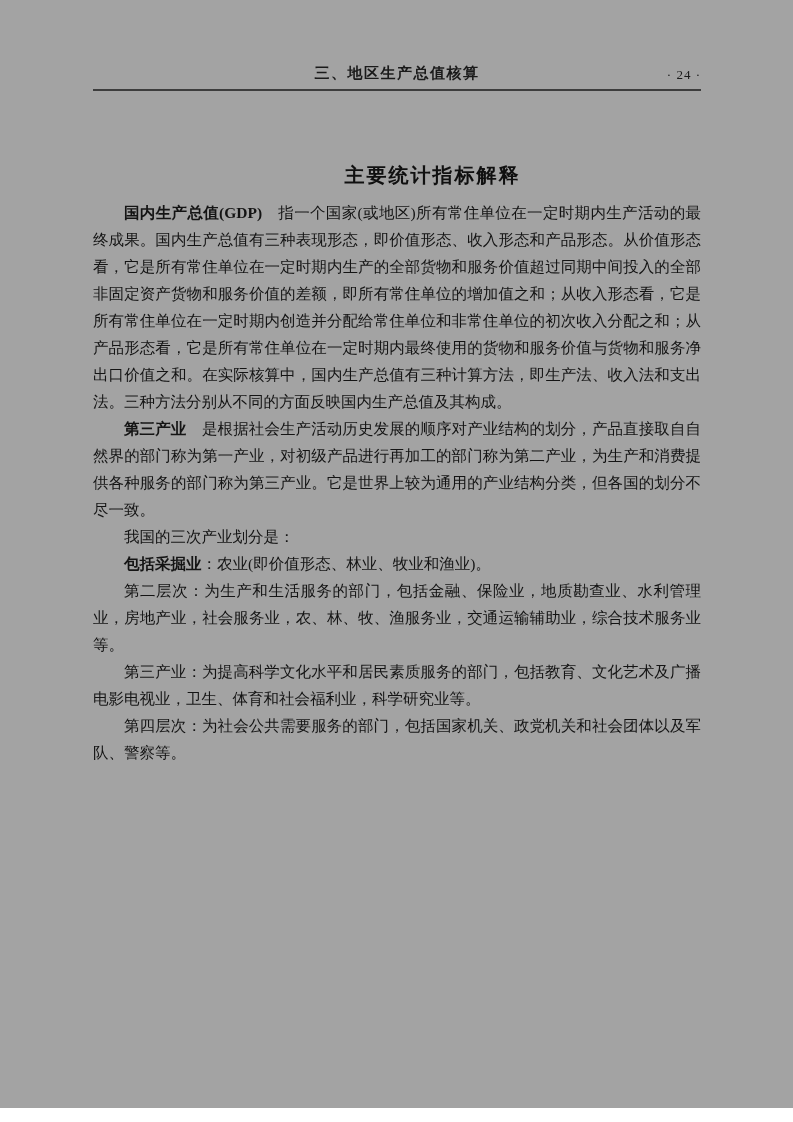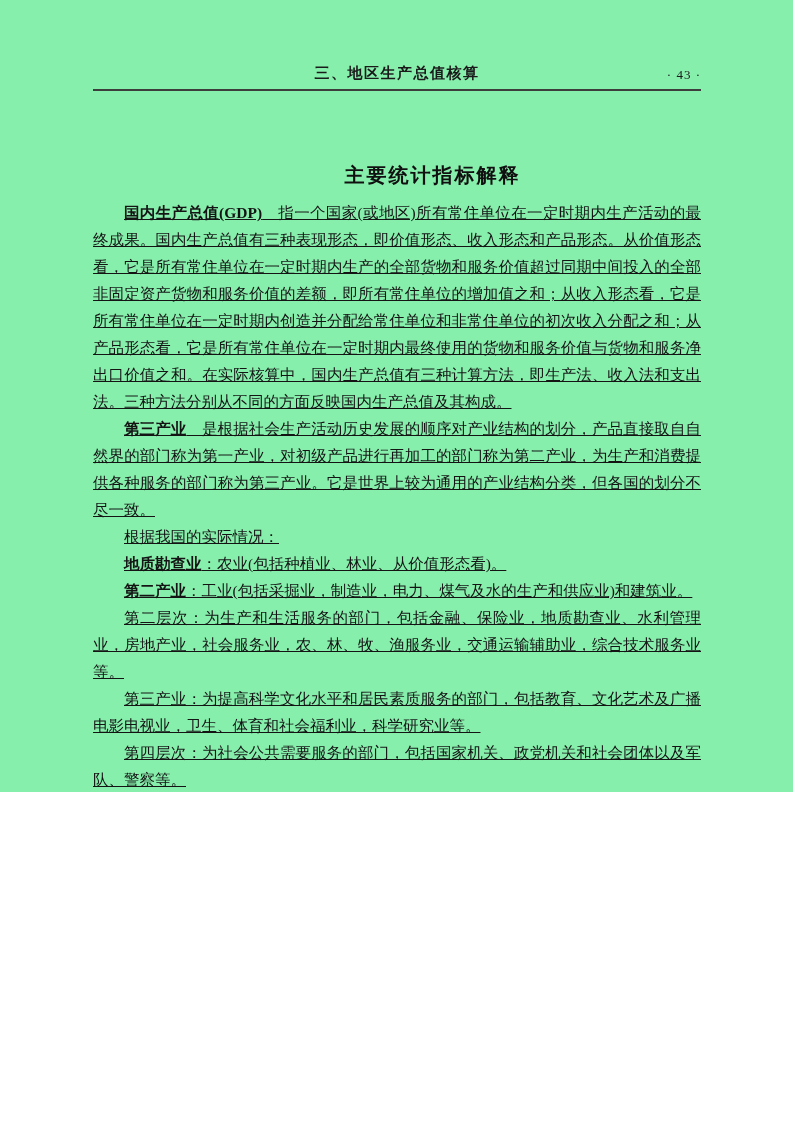--- a/index.html
+++ b/index.html
@@ -10,8 +10,8 @@
   .page {
     position: relative;
     width: 793px;
-    height: 792px;
-    background: #86efac;
+    height: 1108px;
+    background: #a3a3a3;
     font-family: "Liberation Serif", "DejaVu Serif", serif;
     color: #141414;
     overflow: hidden;

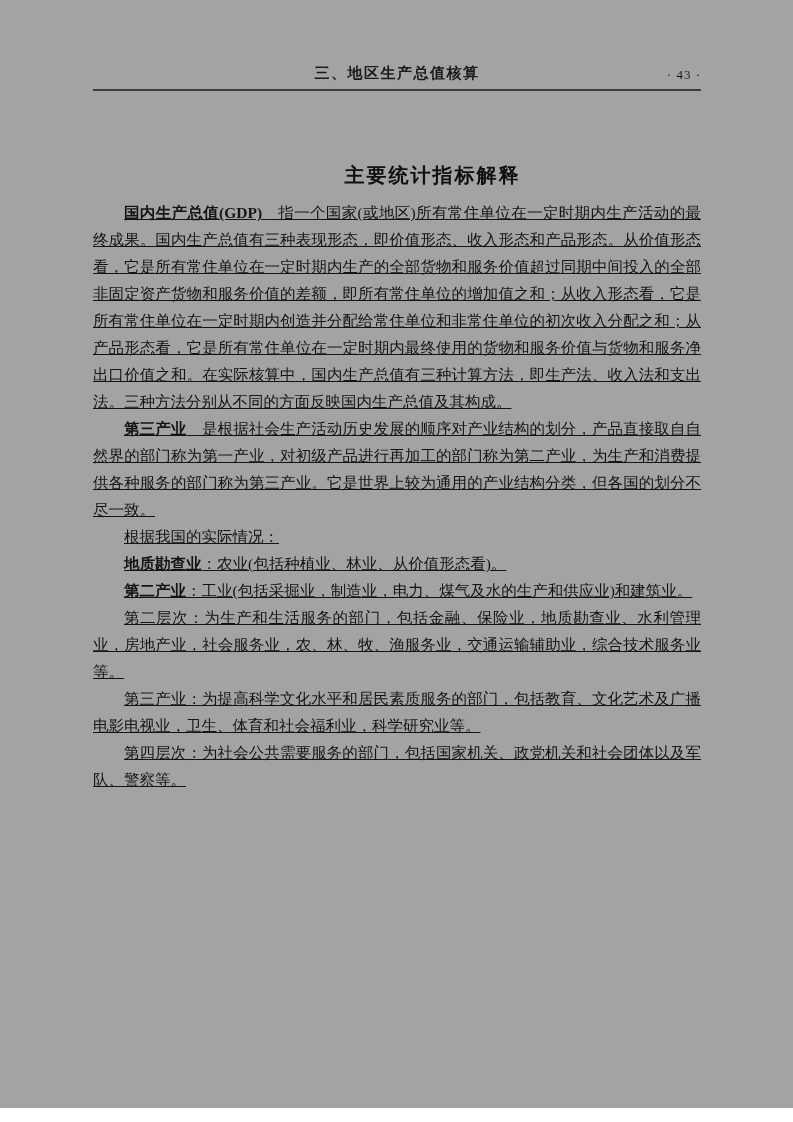--- a/index.html
+++ b/index.html
@@ -93,7 +93,7 @@
 
   <div class="running-head">
     <div class="chapter-title">三、地区生产总值核算</div>
-    <div class="page-number">· 43 ·</div>
+    <div class="page-number">· 24 ·</div>
   </div>
 
   <div class="head-rule"></div>

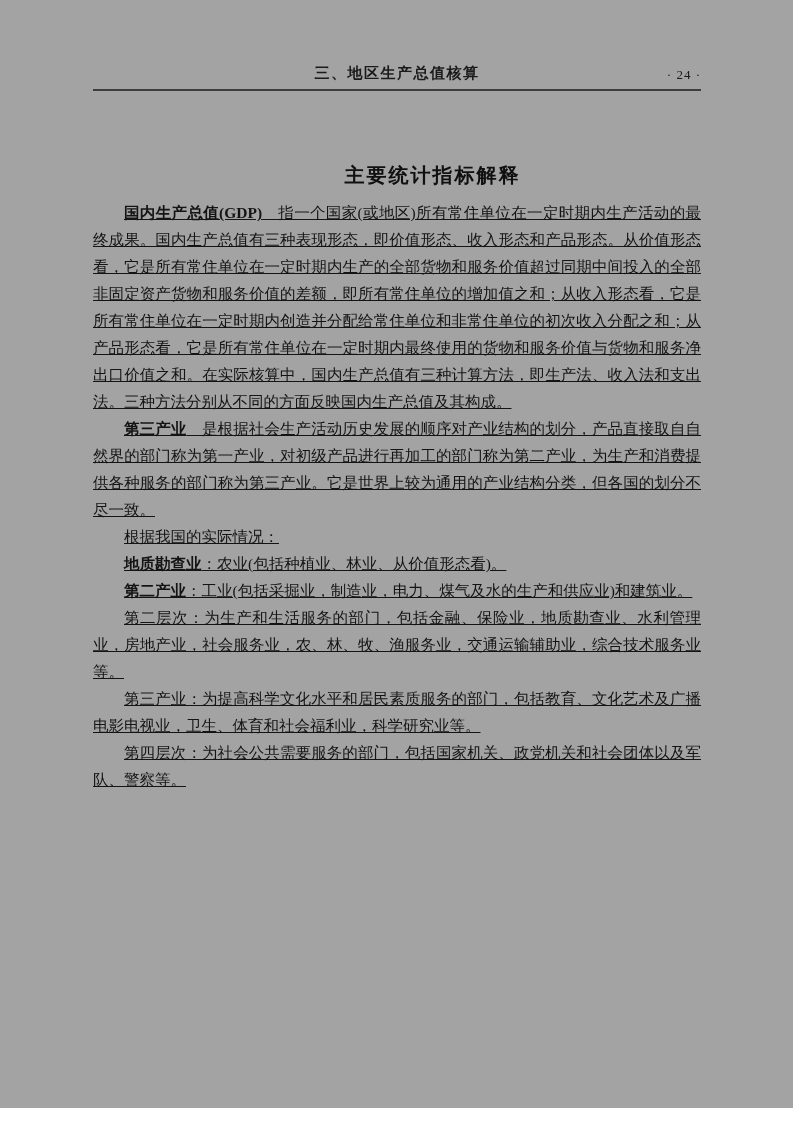--- a/index.html
+++ b/index.html
@@ -80,7 +80,6 @@
     margin: 0;
     padding: 0;
     text-indent: 2em;
-    text-decoration: underline;
   }
   .lead {
     font-weight: bold;

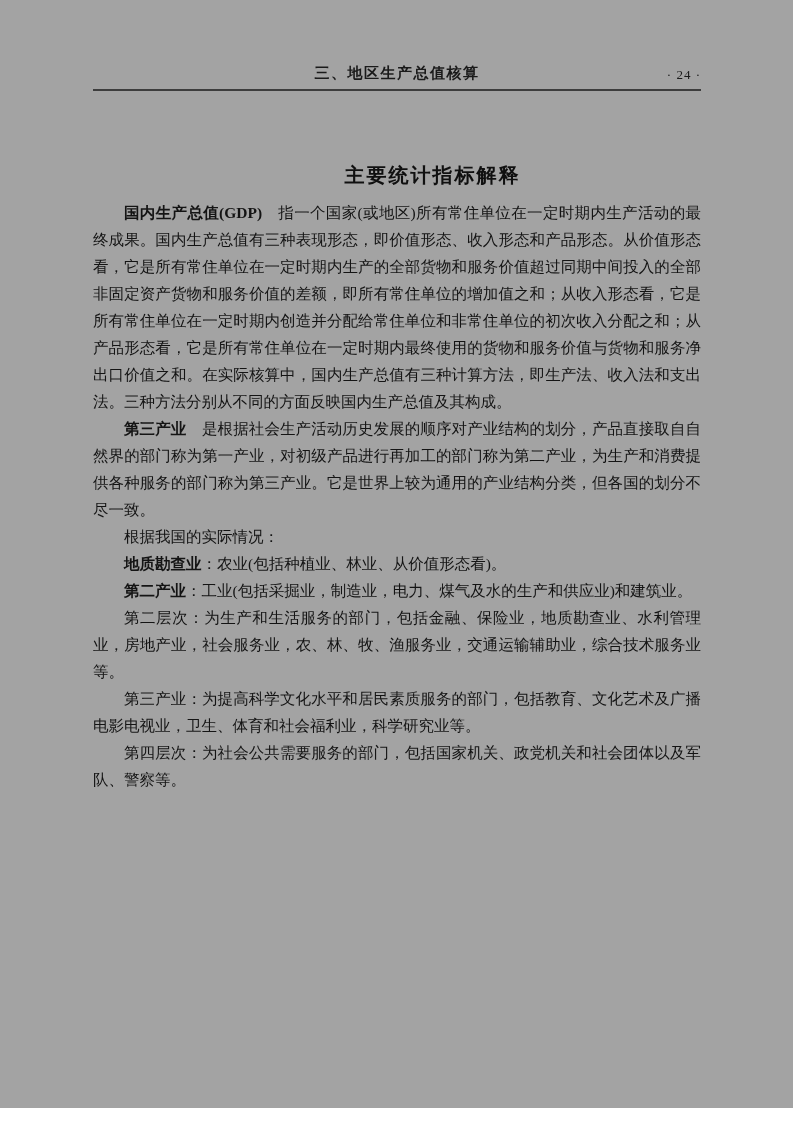--- a/index.html
+++ b/index.html
@@ -102,7 +102,7 @@
   <div class="body-text">
     <p><span class="lead">国内生产总值(GDP)</span><span>　指一个国家(或地区)所有常住单位在一定时期内生产活动的最终成果。国内生产总值有三种表现形态，即价值形态、收入形态和产品形态。从价值形态看，它是所有常住单位在一定时期内生产的全部货物和服务价值超过同期中间投入的全部非固定资产货物和服务价值的差额，即所有常住单位的增加值之和；从收入形态看，它是所有常住单位在一定时期内创造并分配给常住单位和非常住单位的初次收入分配之和；从产品形态看，它是所有常住单位在一定时期内最终使用的货物和服务价值与货物和服务净出口价值之和。在实际核算中，国内生产总值有三种计算方法，即生产法、收入法和支出法。三种方法分别从不同的方面反映国内生产总值及其构成。</span></p>
     <p><span class="lead">第三产业</span><span>　是根据社会生产活动历史发展的顺序对产业结构的划分，产品直接取自自然界的部门称为第一产业，对初级产品进行再加工的部门称为第二产业，为生产和消费提供各种服务的部门称为第三产业。它是世界上较为通用的产业结构分类，但各国的划分不尽一致。</span></p>
-    <p><span class="lead"></span><span>根据我国的实际情况：</span></p>
+    <p><span class="lead"></span><span>我国的三次产业划分是：</span></p>
     <p><span class="lead">地质勘查业</span><span>：农业(包括种植业、林业、从价值形态看)。</span></p>
     <p><span class="lead">第二产业</span><span>：工业(包括采掘业，制造业，电力、煤气及水的生产和供应业)和建筑业。</span></p>
     <p><span class="lead"></span><span>第二层次：为生产和生活服务的部门，包括金融、保险业，地质勘查业、水利管理业，房地产业，社会服务业，农、林、牧、渔服务业，交通运输辅助业，综合技术服务业等。</span></p>

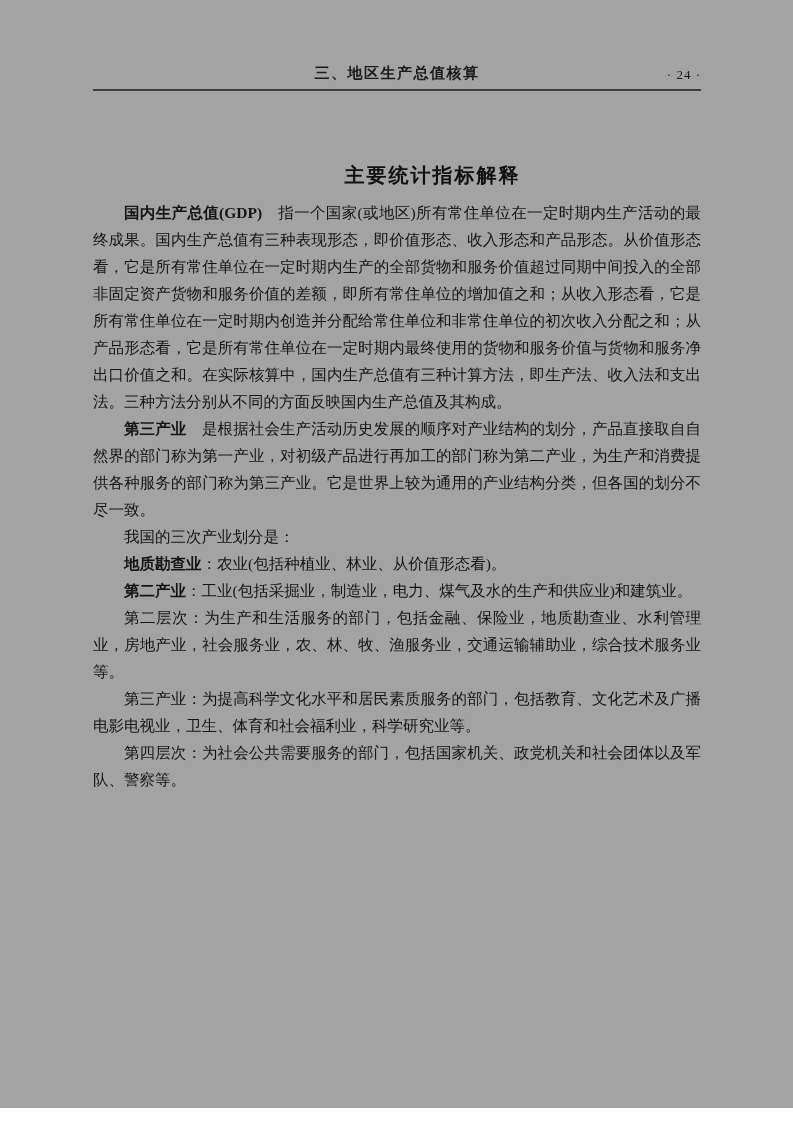--- a/index.html
+++ b/index.html
@@ -103,7 +103,7 @@
     <p><span class="lead">国内生产总值(GDP)</span><span>　指一个国家(或地区)所有常住单位在一定时期内生产活动的最终成果。国内生产总值有三种表现形态，即价值形态、收入形态和产品形态。从价值形态看，它是所有常住单位在一定时期内生产的全部货物和服务价值超过同期中间投入的全部非固定资产货物和服务价值的差额，即所有常住单位的增加值之和；从收入形态看，它是所有常住单位在一定时期内创造并分配给常住单位和非常住单位的初次收入分配之和；从产品形态看，它是所有常住单位在一定时期内最终使用的货物和服务价值与货物和服务净出口价值之和。在实际核算中，国内生产总值有三种计算方法，即生产法、收入法和支出法。三种方法分别从不同的方面反映国内生产总值及其构成。</span></p>
     <p><span class="lead">第三产业</span><span>　是根据社会生产活动历史发展的顺序对产业结构的划分，产品直接取自自然界的部门称为第一产业，对初级产品进行再加工的部门称为第二产业，为生产和消费提供各种服务的部门称为第三产业。它是世界上较为通用的产业结构分类，但各国的划分不尽一致。</span></p>
     <p><span class="lead"></span><span>我国的三次产业划分是：</span></p>
-    <p><span class="lead">地质勘查业</span><span>：农业(包括种植业、林业、从价值形态看)。</span></p>
+    <p><span class="lead">包括采掘业</span><span>：农业(包括种植业、林业、从价值形态看)。</span></p>
     <p><span class="lead">第二产业</span><span>：工业(包括采掘业，制造业，电力、煤气及水的生产和供应业)和建筑业。</span></p>
     <p><span class="lead"></span><span>第二层次：为生产和生活服务的部门，包括金融、保险业，地质勘查业、水利管理业，房地产业，社会服务业，农、林、牧、渔服务业，交通运输辅助业，综合技术服务业等。</span></p>
     <p><span class="lead"></span><span>第三产业：为提高科学文化水平和居民素质服务的部门，包括教育、文化艺术及广播电影电视业，卫生、体育和社会福利业，科学研究业等。</span></p>

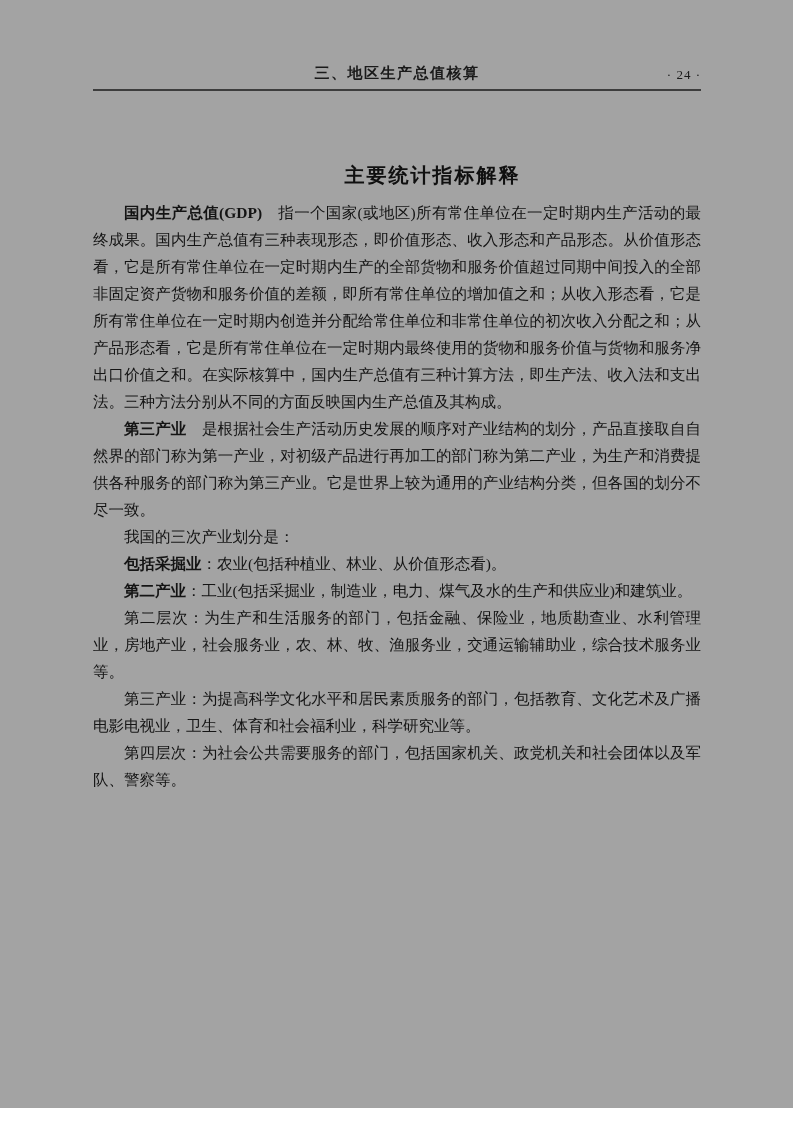--- a/index.html
+++ b/index.html
@@ -103,7 +103,7 @@
     <p><span class="lead">国内生产总值(GDP)</span><span>　指一个国家(或地区)所有常住单位在一定时期内生产活动的最终成果。国内生产总值有三种表现形态，即价值形态、收入形态和产品形态。从价值形态看，它是所有常住单位在一定时期内生产的全部货物和服务价值超过同期中间投入的全部非固定资产货物和服务价值的差额，即所有常住单位的增加值之和；从收入形态看，它是所有常住单位在一定时期内创造并分配给常住单位和非常住单位的初次收入分配之和；从产品形态看，它是所有常住单位在一定时期内最终使用的货物和服务价值与货物和服务净出口价值之和。在实际核算中，国内生产总值有三种计算方法，即生产法、收入法和支出法。三种方法分别从不同的方面反映国内生产总值及其构成。</span></p>
     <p><span class="lead">第三产业</span><span>　是根据社会生产活动历史发展的顺序对产业结构的划分，产品直接取自自然界的部门称为第一产业，对初级产品进行再加工的部门称为第二产业，为生产和消费提供各种服务的部门称为第三产业。它是世界上较为通用的产业结构分类，但各国的划分不尽一致。</span></p>
     <p><span class="lead"></span><span>我国的三次产业划分是：</span></p>
-    <p><span class="lead">包括采掘业</span><span>：农业(包括种植业、林业、从价值形态看)。</span></p>
+    <p><span class="lead">包括采掘业</span><span>：农业(即价值形态、林业、牧业和渔业)。</span></p>
     <p><span class="lead">第二产业</span><span>：工业(包括采掘业，制造业，电力、煤气及水的生产和供应业)和建筑业。</span></p>
     <p><span class="lead"></span><span>第二层次：为生产和生活服务的部门，包括金融、保险业，地质勘查业、水利管理业，房地产业，社会服务业，农、林、牧、渔服务业，交通运输辅助业，综合技术服务业等。</span></p>
     <p><span class="lead"></span><span>第三产业：为提高科学文化水平和居民素质服务的部门，包括教育、文化艺术及广播电影电视业，卫生、体育和社会福利业，科学研究业等。</span></p>

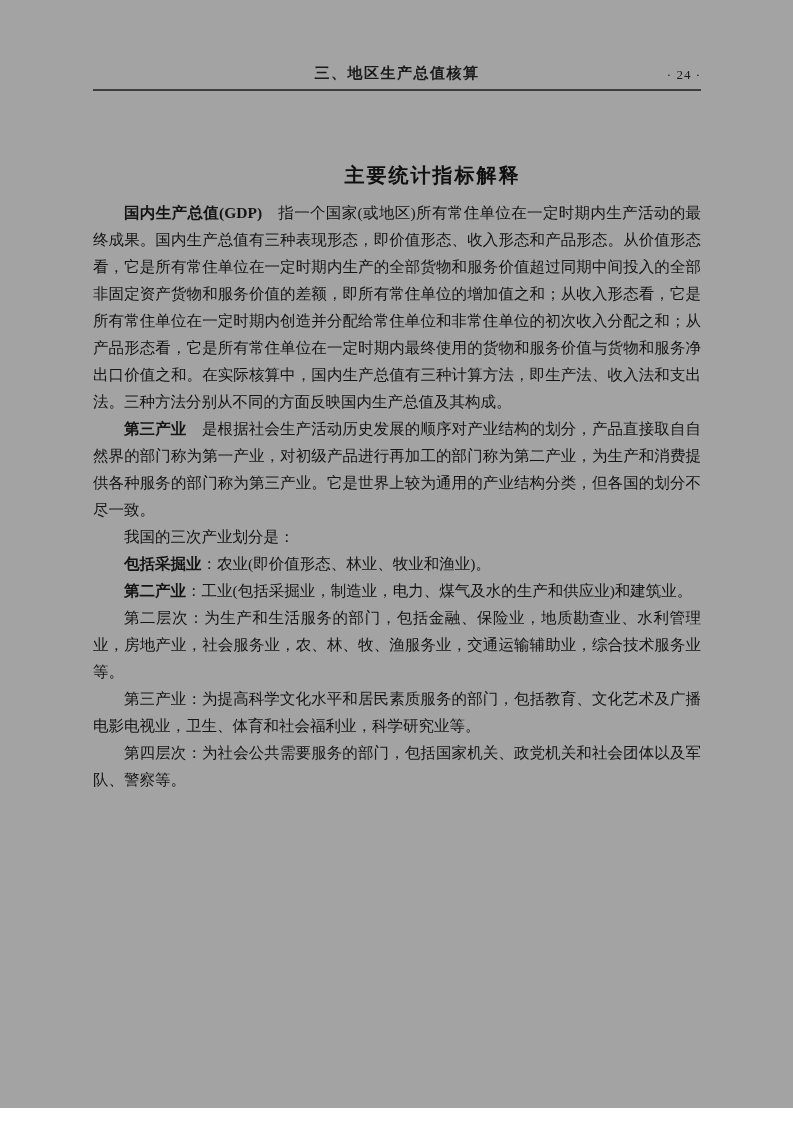--- a/index.html
+++ b/index.html
@@ -104,7 +104,6 @@
     <p><span class="lead">第三产业</span><span>　是根据社会生产活动历史发展的顺序对产业结构的划分，产品直接取自自然界的部门称为第一产业，对初级产品进行再加工的部门称为第二产业，为生产和消费提供各种服务的部门称为第三产业。它是世界上较为通用的产业结构分类，但各国的划分不尽一致。</span></p>
     <p><span class="lead"></span><span>我国的三次产业划分是：</span></p>
     <p><span class="lead">包括采掘业</span><span>：农业(即价值形态、林业、牧业和渔业)。</span></p>
-    <p><span class="lead">第二产业</span><span>：工业(包括采掘业，制造业，电力、煤气及水的生产和供应业)和建筑业。</span></p>
     <p><span class="lead"></span><span>第二层次：为生产和生活服务的部门，包括金融、保险业，地质勘查业、水利管理业，房地产业，社会服务业，农、林、牧、渔服务业，交通运输辅助业，综合技术服务业等。</span></p>
     <p><span class="lead"></span><span>第三产业：为提高科学文化水平和居民素质服务的部门，包括教育、文化艺术及广播电影电视业，卫生、体育和社会福利业，科学研究业等。</span></p>
     <p><span class="lead"></span><span>第四层次：为社会公共需要服务的部门，包括国家机关、政党机关和社会团体以及军队、警察等。</span></p>

